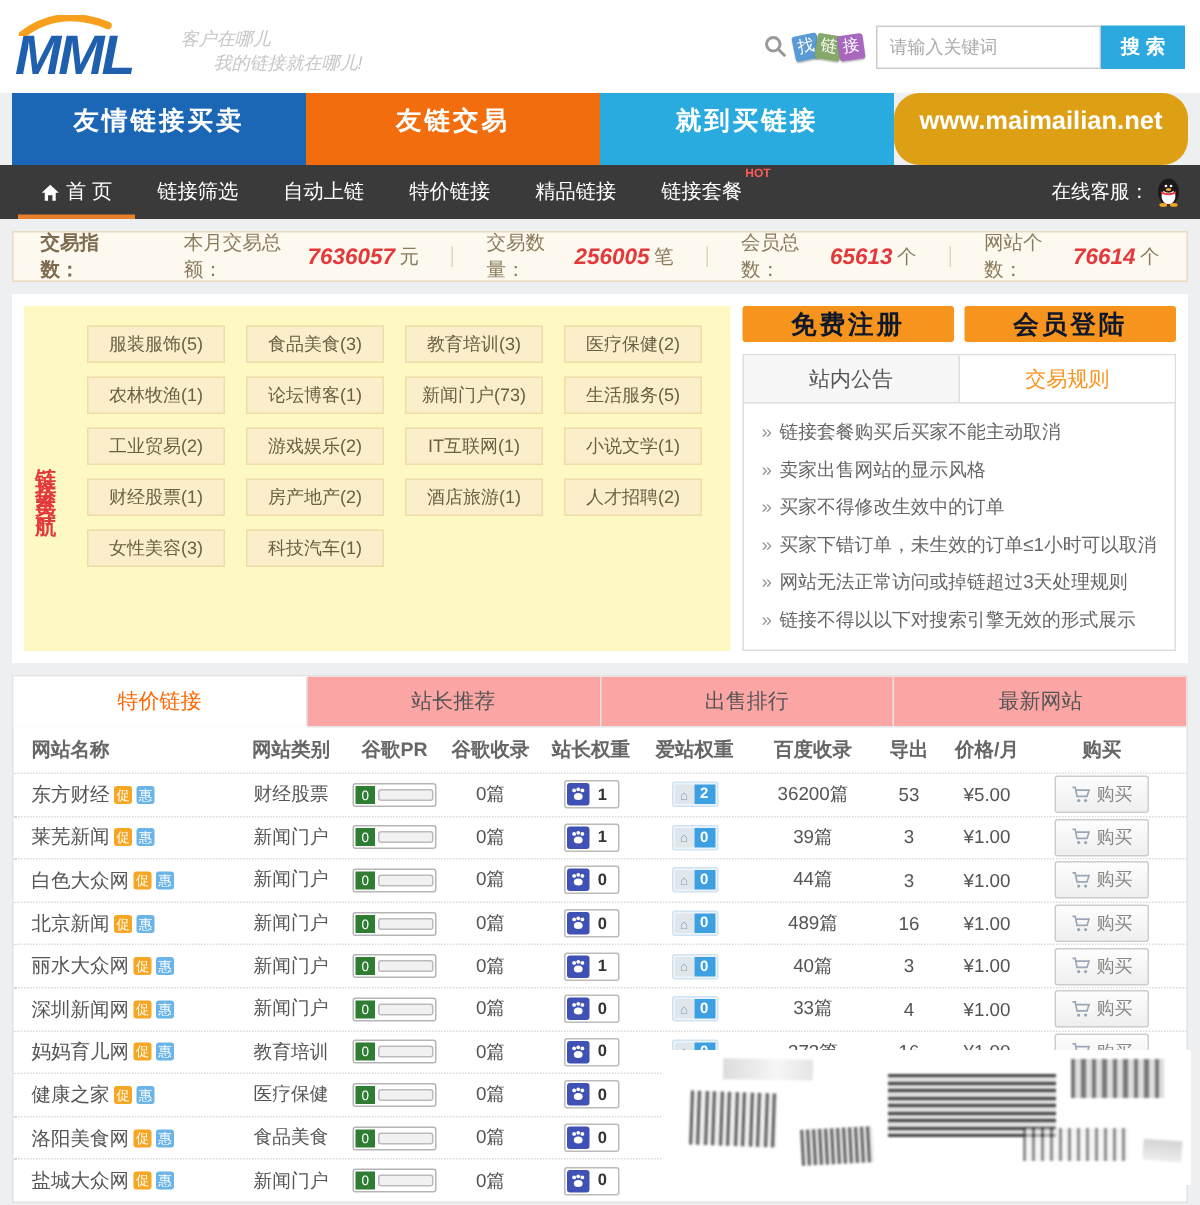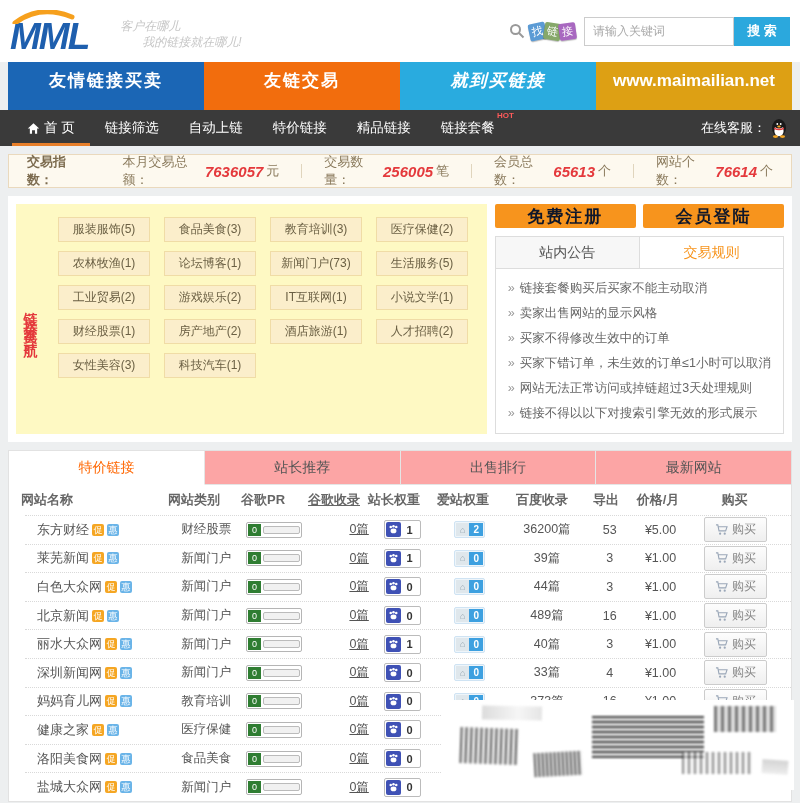--- a/index.html
+++ b/index.html
@@ -134,7 +134,7 @@
 <div class="banner">
     <div class="seg" style="background: rgb(27, 102, 181);">友情链接买卖</div>
     <div class="seg" style="background: rgb(242, 109, 13);">友链交易</div>
-    <div class="seg" style="background: rgb(41, 171, 223); font-style: italic;">就到买链接</div>
+    <div class="seg" style="background: rgb(41, 171, 223);">就到买链接</div>
     <div class="seg" style="background: rgb(221, 160, 20);">www.maimailian.net</div>
   </div>
 

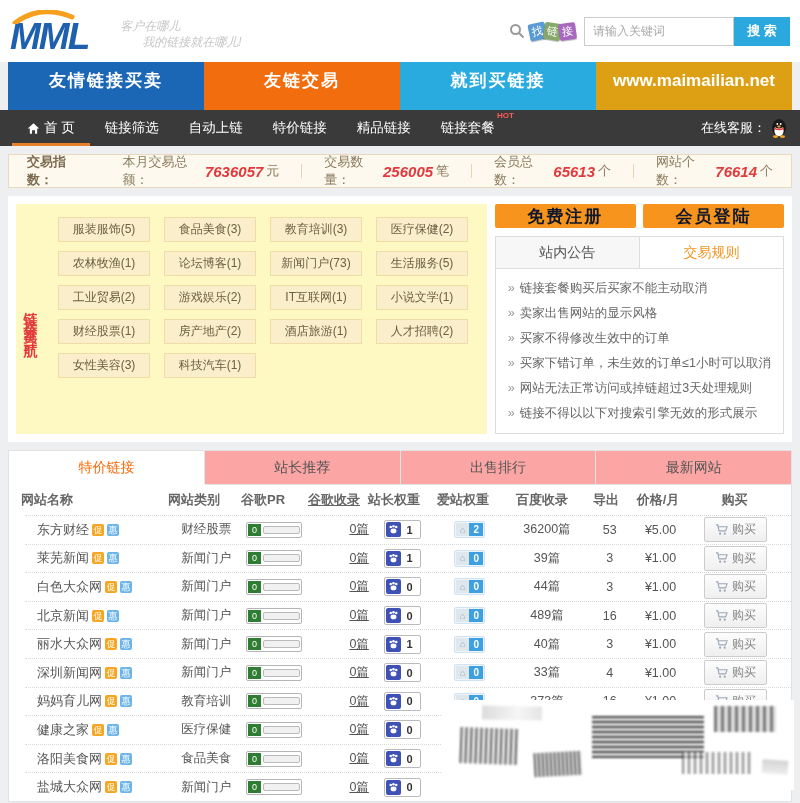--- a/index.html
+++ b/index.html
@@ -28,7 +28,7 @@
   
   .banner { margin:0 8px; height:48px; display:flex; }
   .banner .seg { flex:1; color:#fff; font-size:17px; font-weight:bold; text-align:center; line-height:38px; letter-spacing:2px; cursor:pointer; }
-  .banner .seg:last-child { letter-spacing:0; }
+  .banner .seg:last-child { letter-spacing:0;border-radius:17px; }
   
   .mainnav { height:36px; background:#3a3a3a; display:flex; align-items:stretch; padding:0 12px; color:#fff; }
   .nav-item { position:relative; padding:0 15px; line-height:36px; font-size:13.5px; cursor:pointer; display:flex; align-items:center; gap:4px; }

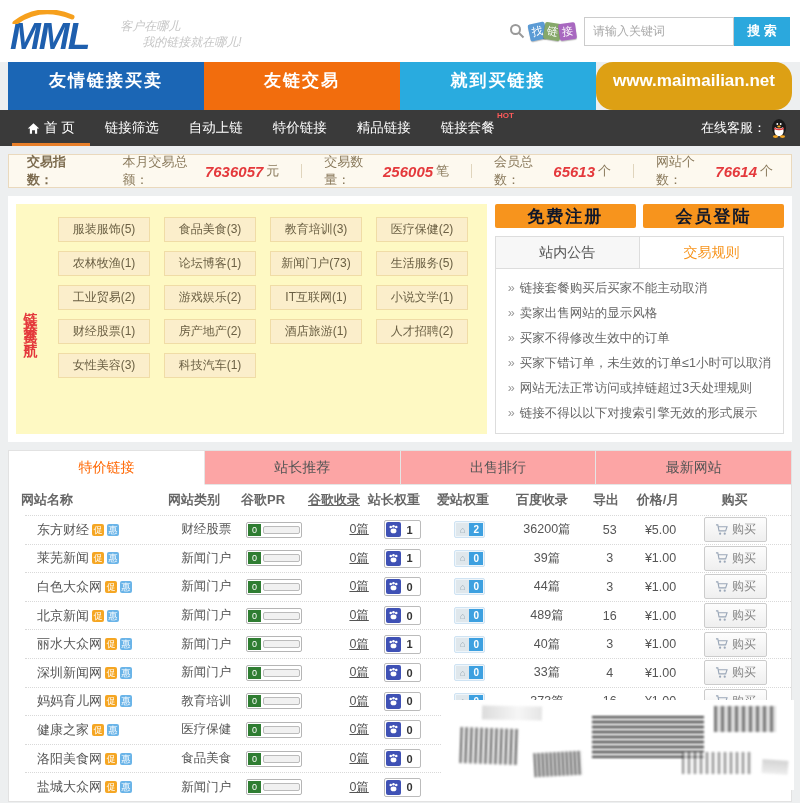--- a/index.html
+++ b/index.html
@@ -70,7 +70,7 @@
   .c0{width:135px; text-align:left; display:flex; align-items:center; gap:3px;}
   .c1{width:76px; text-align:center;}
   .c2{width:62px; text-align:center;}
-  .c3{width:66px; text-align:right;text-decoration:underline;}
+  .c3{width:66px; text-align:center;}
   .c4{width:68px; text-align:center;}
   .c5{width:70px; text-align:center;}
   .c6{width:88px; text-align:center;}

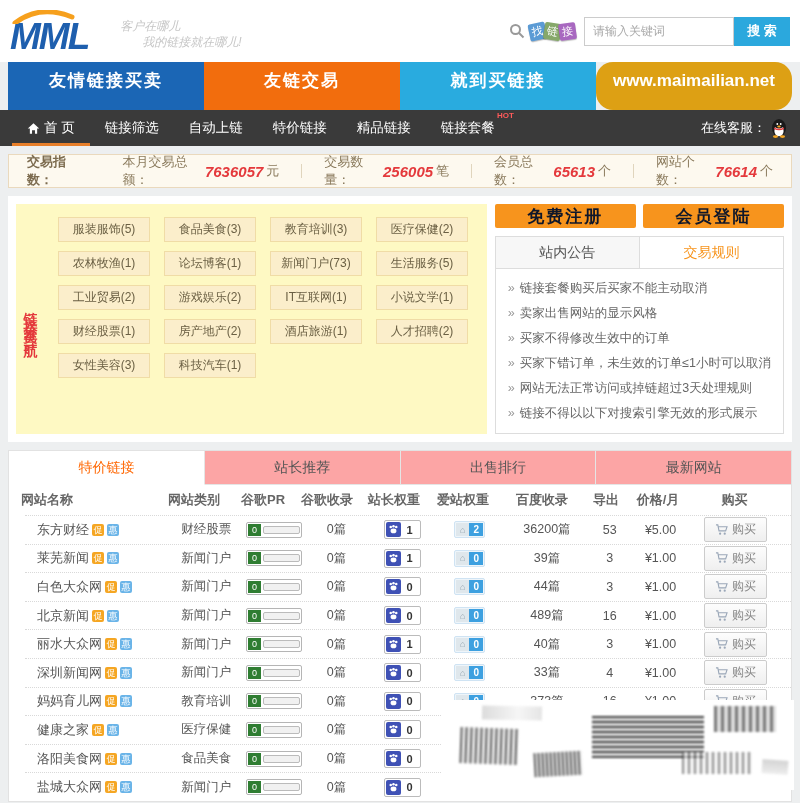--- a/index.html
+++ b/index.html
@@ -66,7 +66,7 @@
   .table-tab:last-child { border-right:none; }
   .table-tab.active { background:#fff; color:#f60; border-bottom:1px solid #fff; margin-bottom:-1px; }
   .thead { display:flex; align-items:center; height:30px; padding:0 12px; font-size:13px; font-weight:bold; color:#666; }
-  .trow { display:flex; align-items:center; height:28.6px; padding:0 12px; border-top:1px dotted #d9d9d9; font-size:12.5px; color:#555;margin-left:16px; }
+  .trow { display:flex; align-items:center; height:28.6px; padding:0 12px; border-top:1px dotted #d9d9d9; font-size:12.5px; color:#555; }
   .c0{width:135px; text-align:left; display:flex; align-items:center; gap:3px;}
   .c1{width:76px; text-align:center;}
   .c2{width:62px; text-align:center;}

